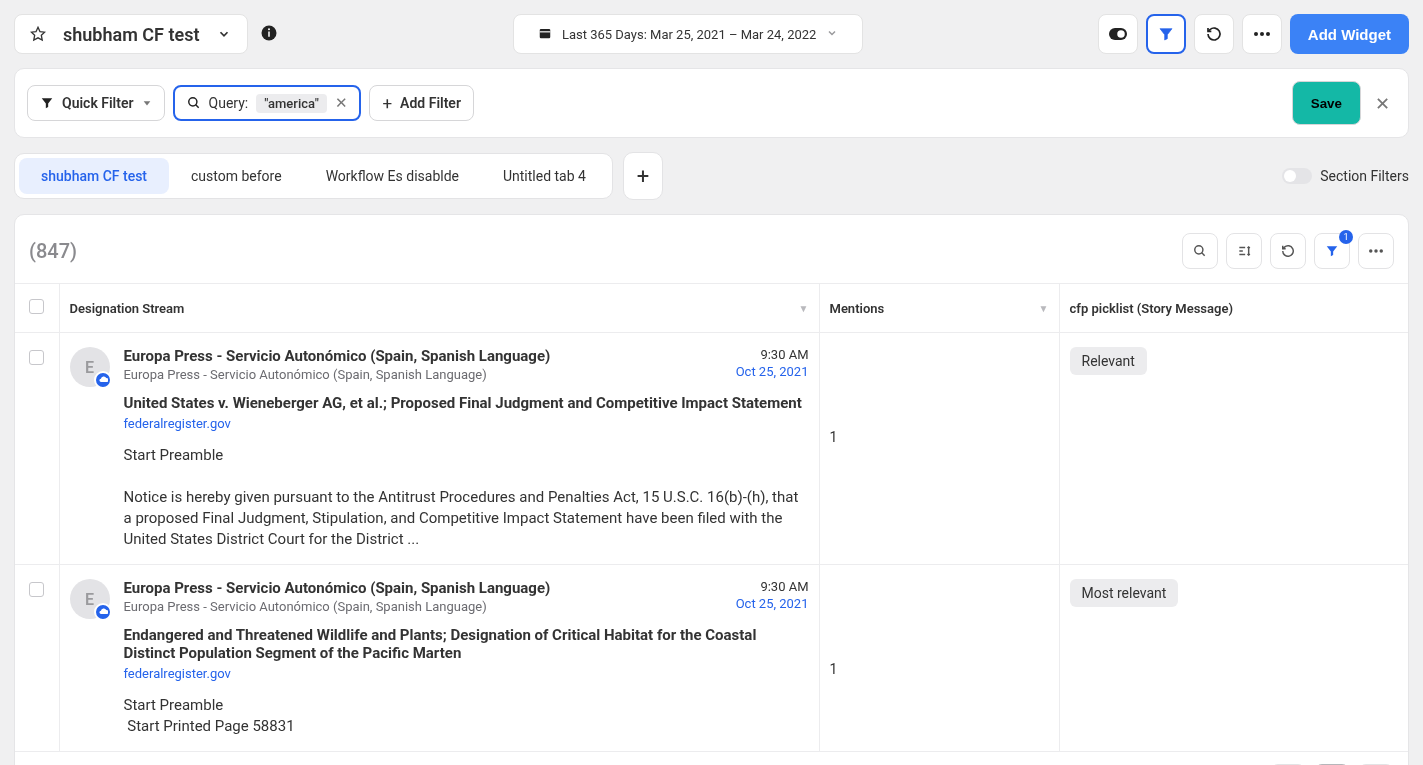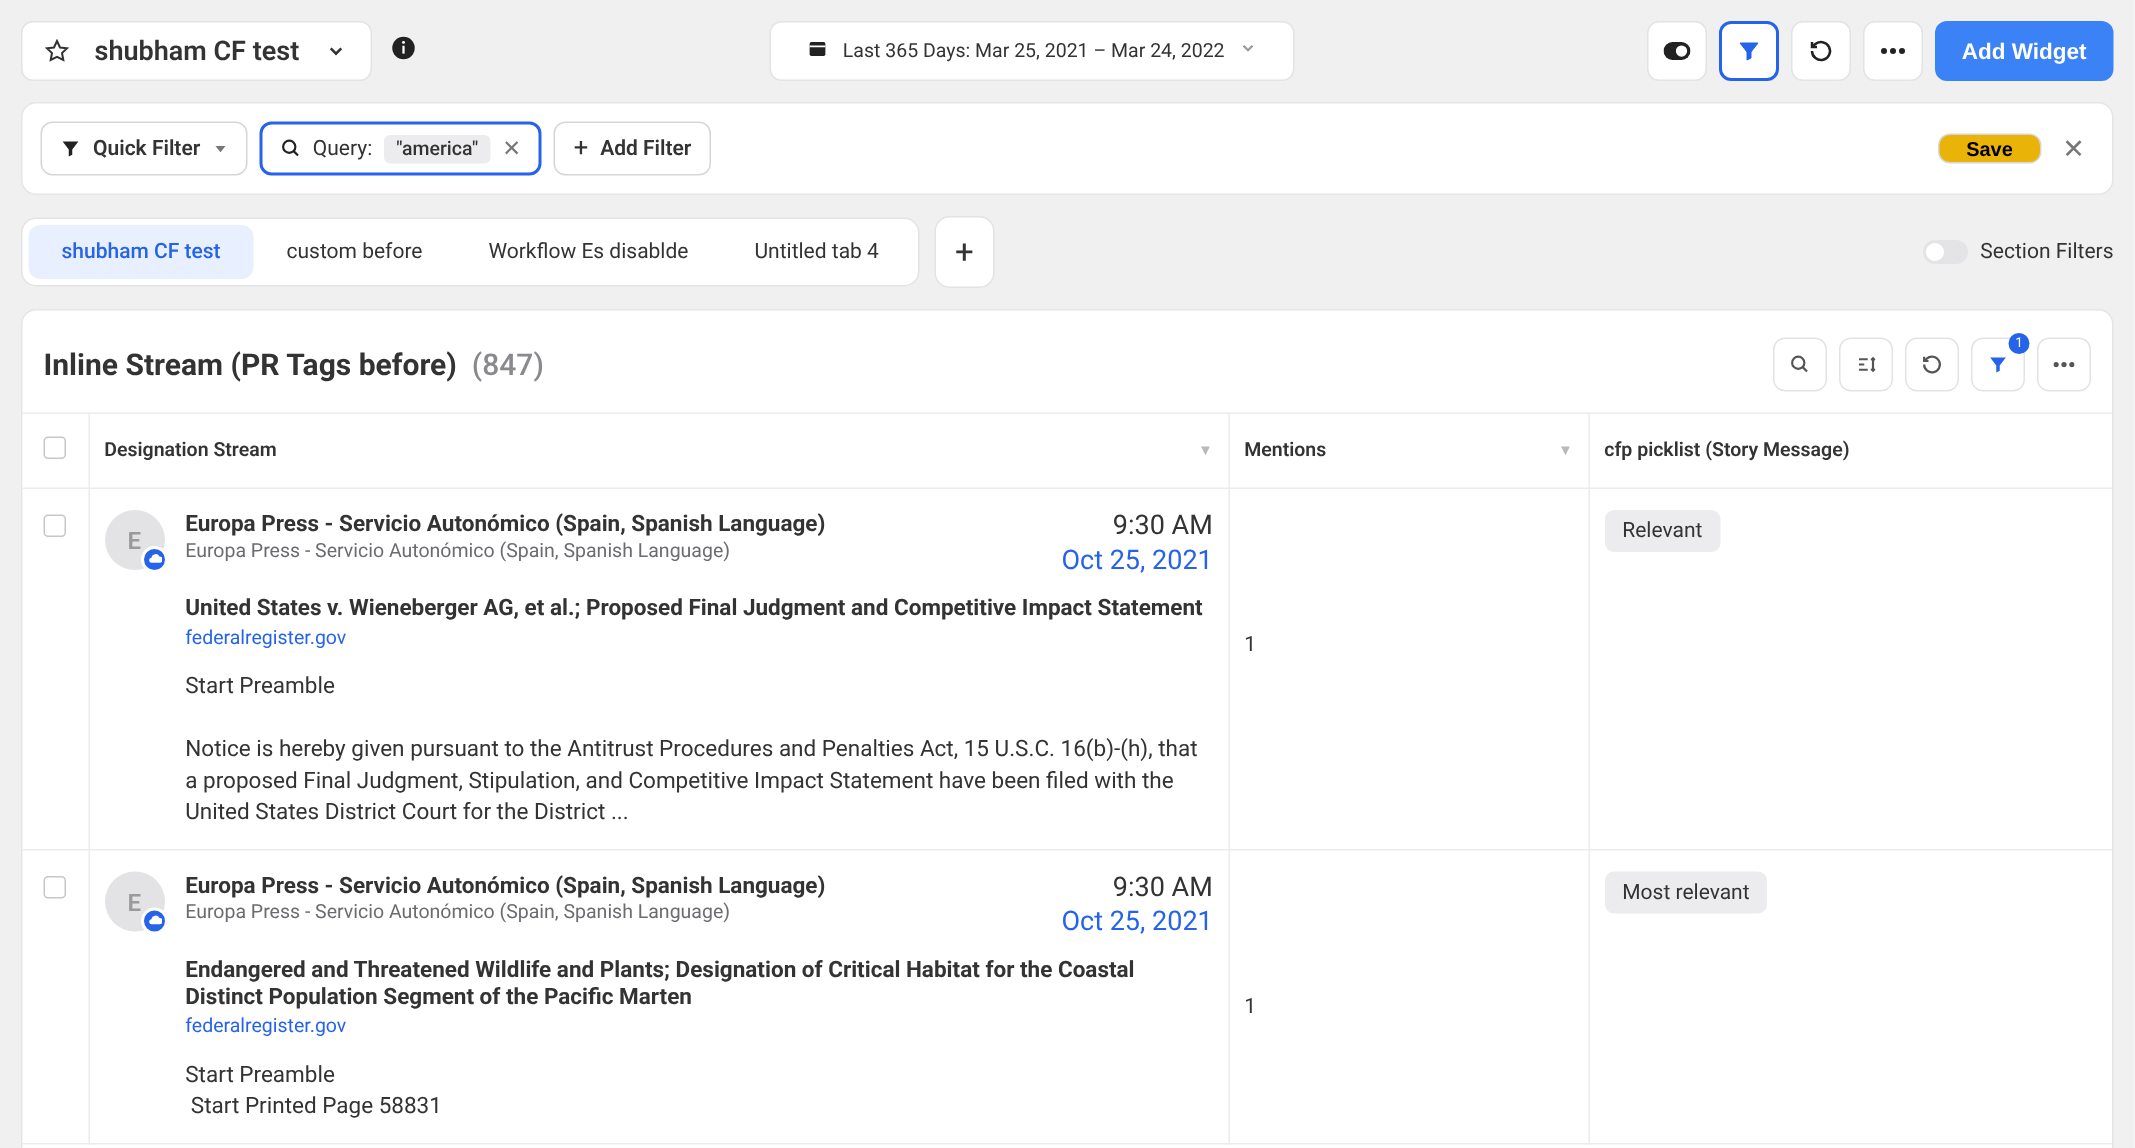--- a/index.html
+++ b/index.html
@@ -25,7 +25,7 @@
   .pill.active-outline { border: 2px solid #2563eb; }
   .tag { background: #ececee; border-radius: 4px; padding: 2px 8px; font-weight: 500; font-size: 13px; }
   .x { color: #777; font-size: 15px; cursor: pointer; }
-  .save-btn { background: #eab308; border: 1px solid #d6d6d8; border-radius: 8px; height: 20px; padding: 0 18px; font-weight: 600; cursor: pointer; }
+  .save-btn { background: #14b8a6; border: 1px solid #d6d6d8; border-radius: 8px; height: 44px; padding: 0 18px; font-weight: 600; cursor: pointer; }
 
   
   .tabs-row { display: flex; align-items: center; gap: 0; margin-top: 14px; }

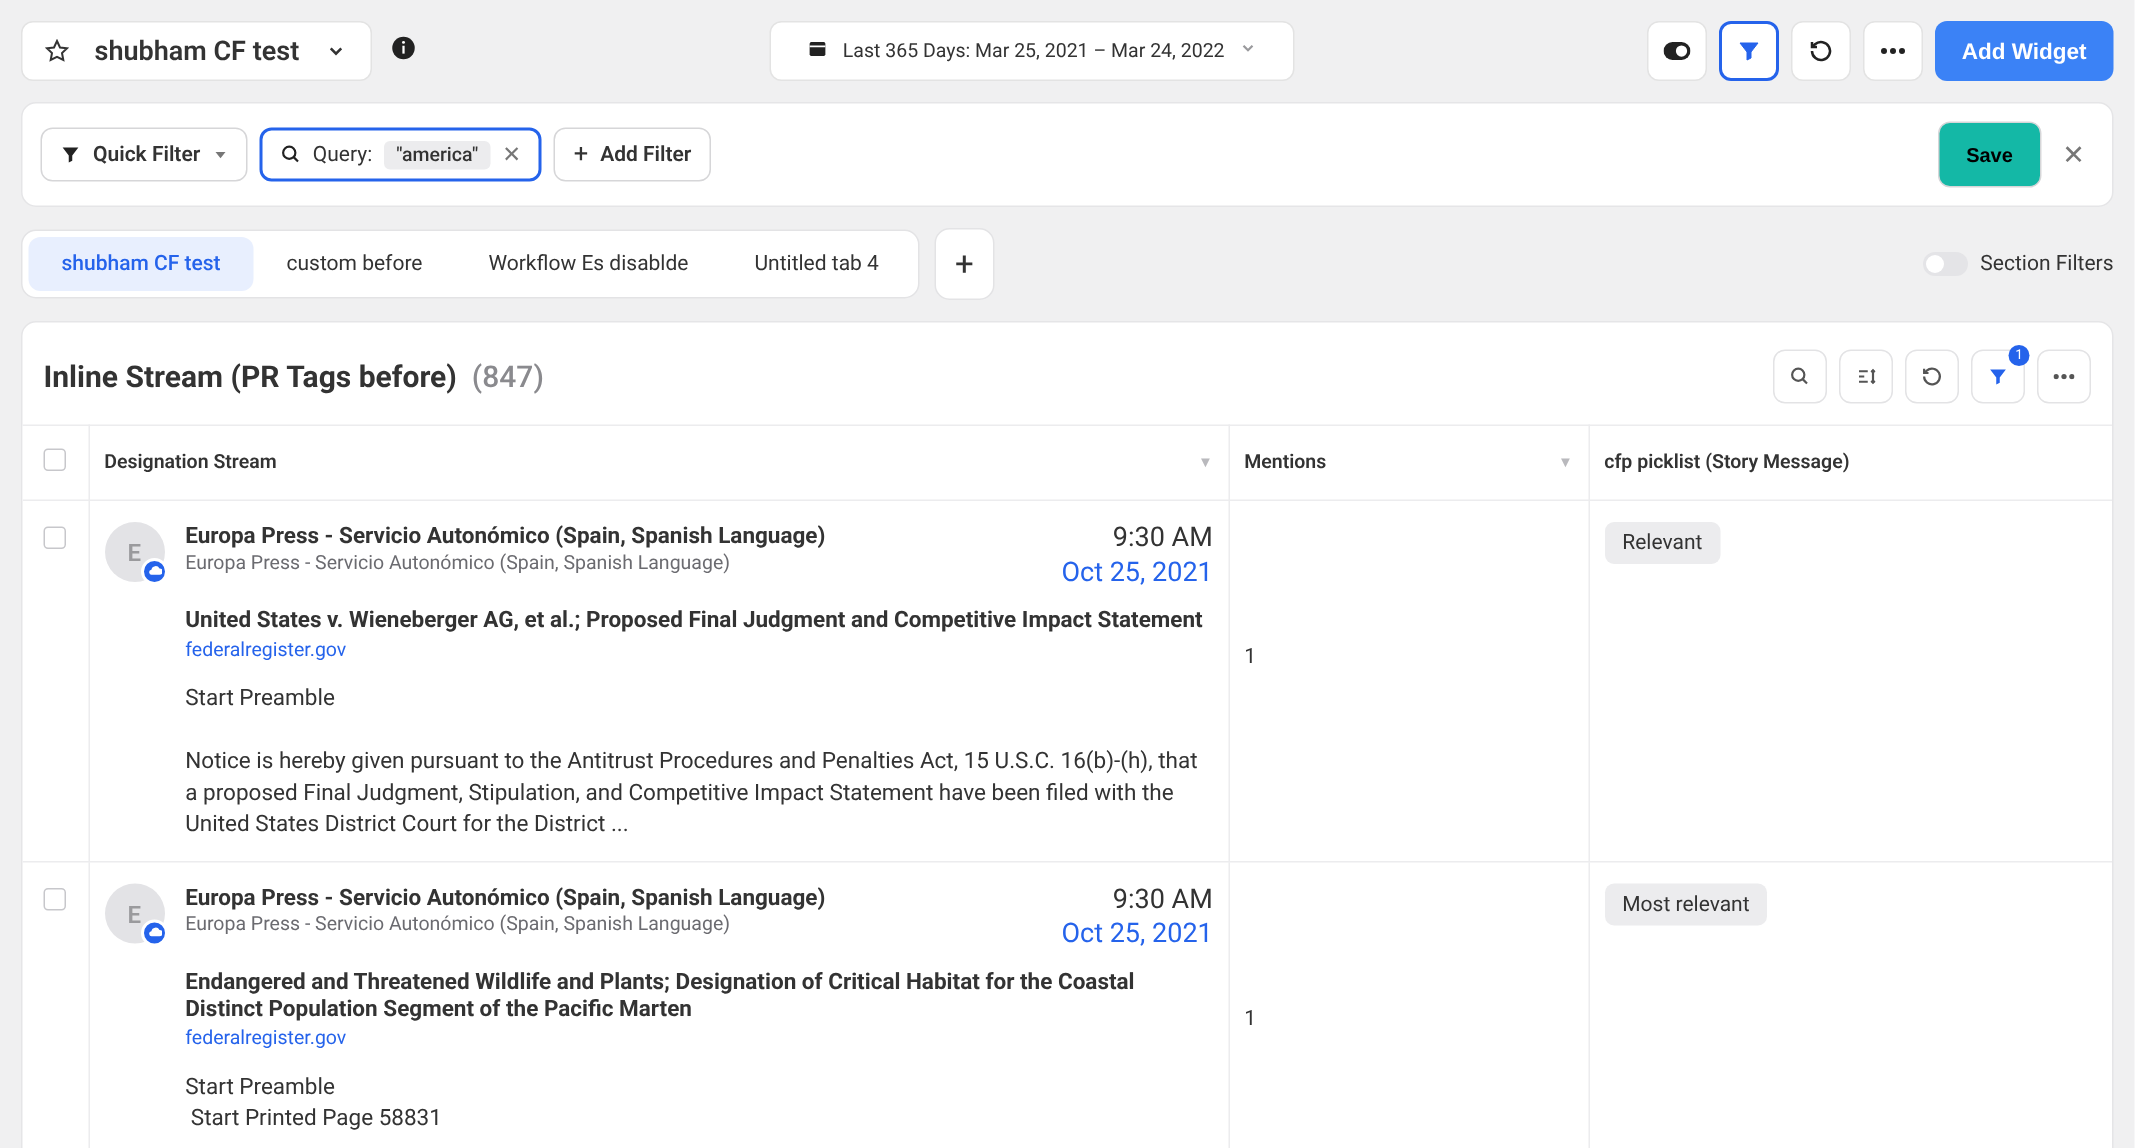--- a/index.html
+++ b/index.html
@@ -198,7 +198,6 @@
 
   <div class="panel">
     <div class="panel-header">
-      <span class="panel-title">Inline Stream (PR Tags before)</span>
       <span class="panel-count">(847)</span>
       <div class="panel-tools">
         <div class="tool">

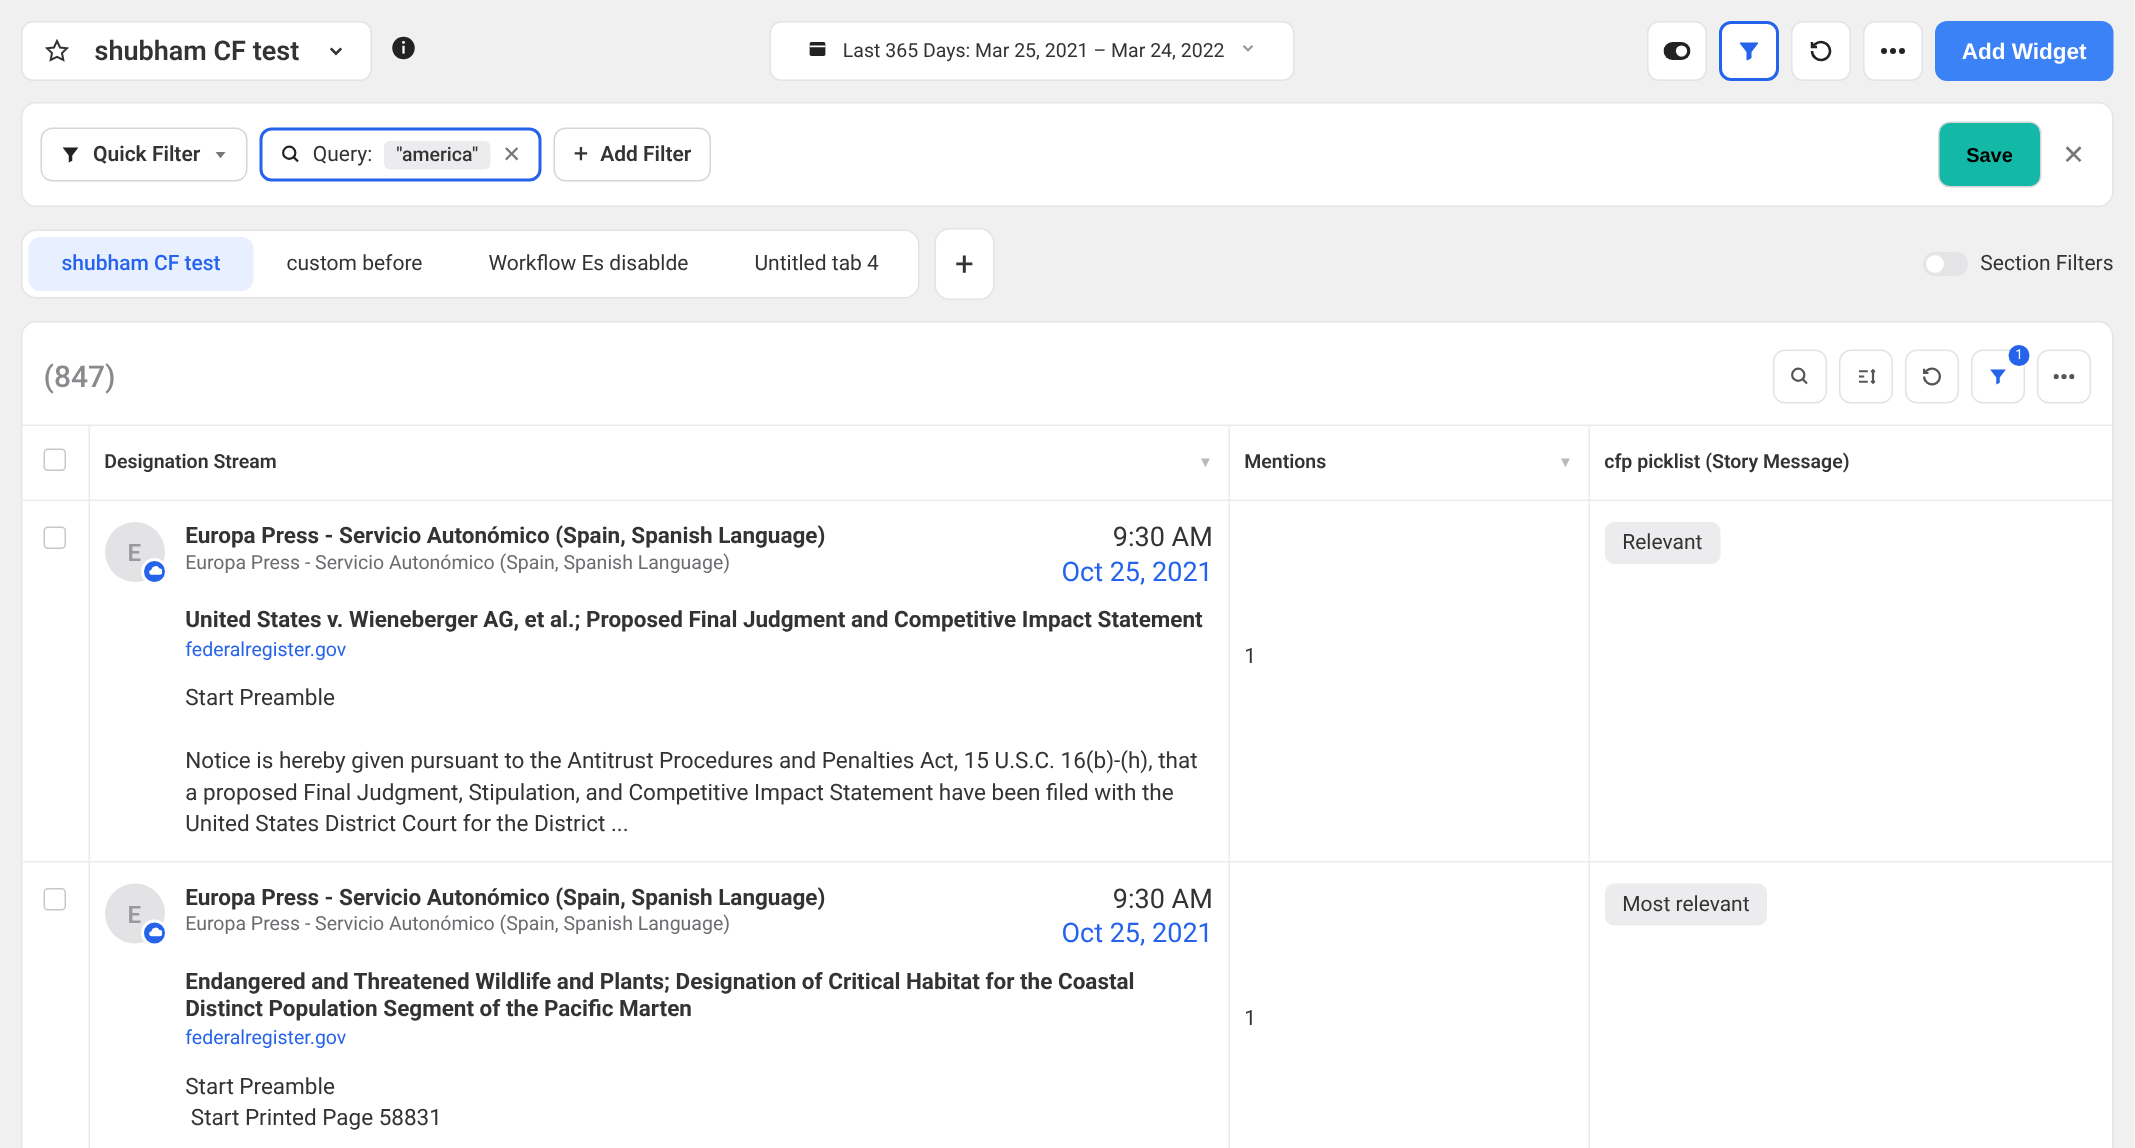--- a/index.html
+++ b/index.html
@@ -62,7 +62,7 @@
   .conv-main { flex: 1; min-width: 0; }
   .conv-source { font-weight: 700; font-size: 15px; }
   .conv-sub { color: #6b6b70; font-size: 13px; margin-top: 2px; }
-  .conv-time { text-align: right; font-size: 18px; white-space: nowrap; margin-left: 10px; }
+  .conv-time { text-align: right; font-size: 13px; white-space: nowrap; margin-left: 10px; }
   .conv-time .date { color: #2563eb; display: block; margin-top: 2px; }
   .conv-head { display: flex; align-items: flex-start; }
   .conv-title2 { font-weight: 700; margin-top: 12px; font-size: 15px; }

